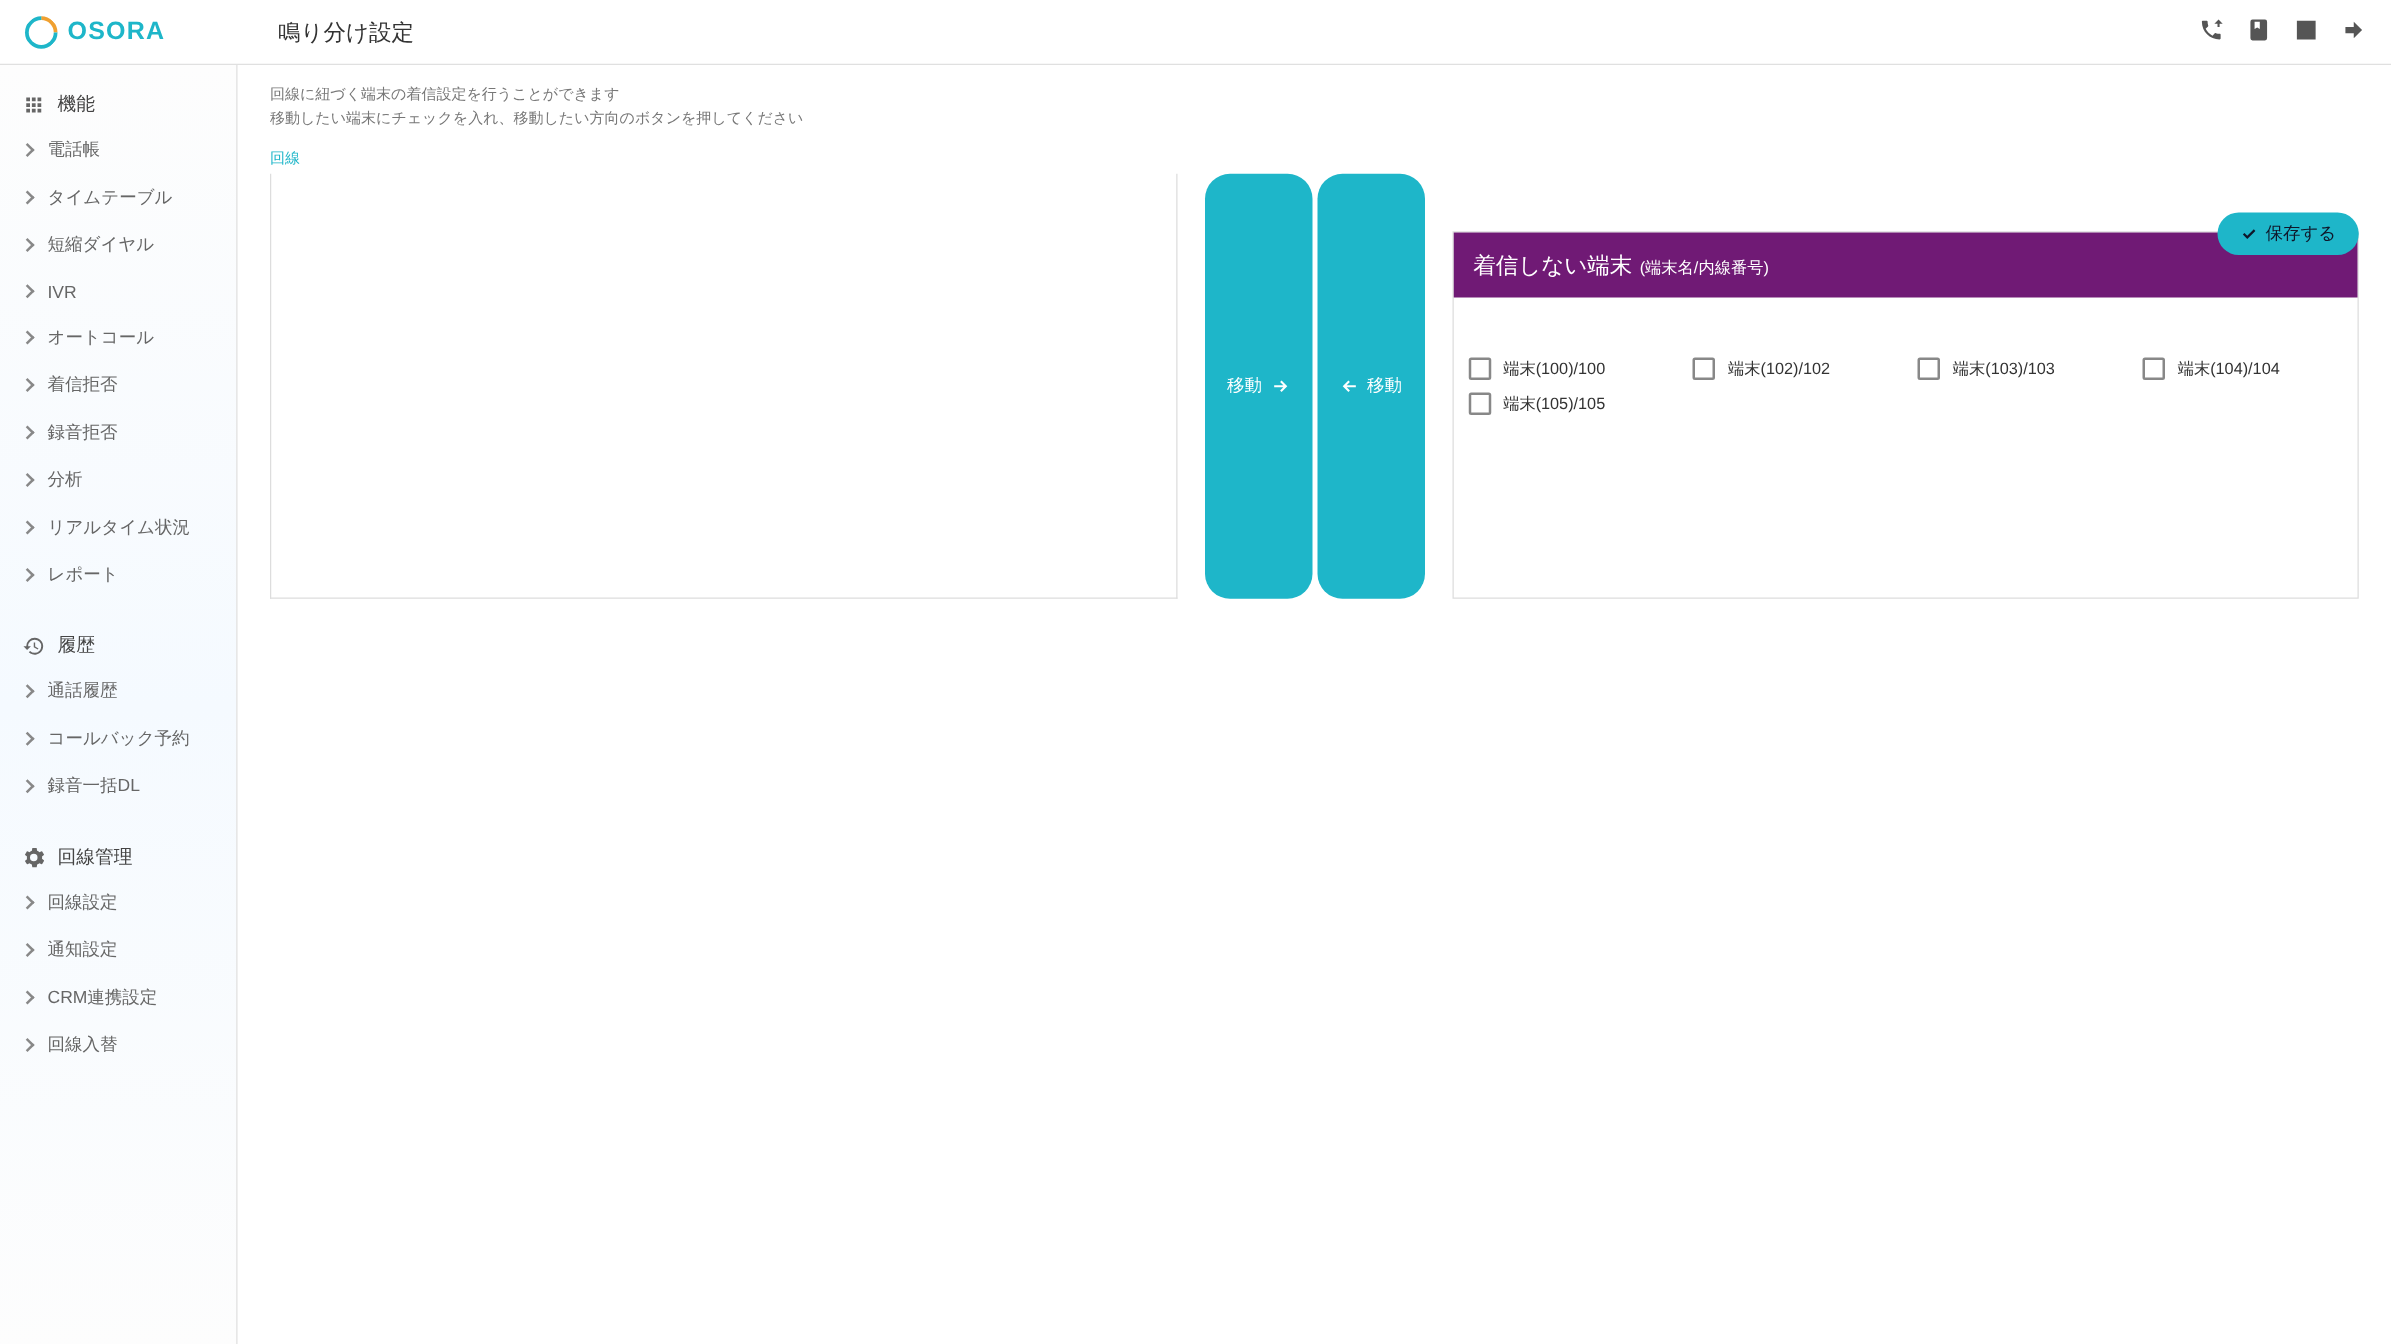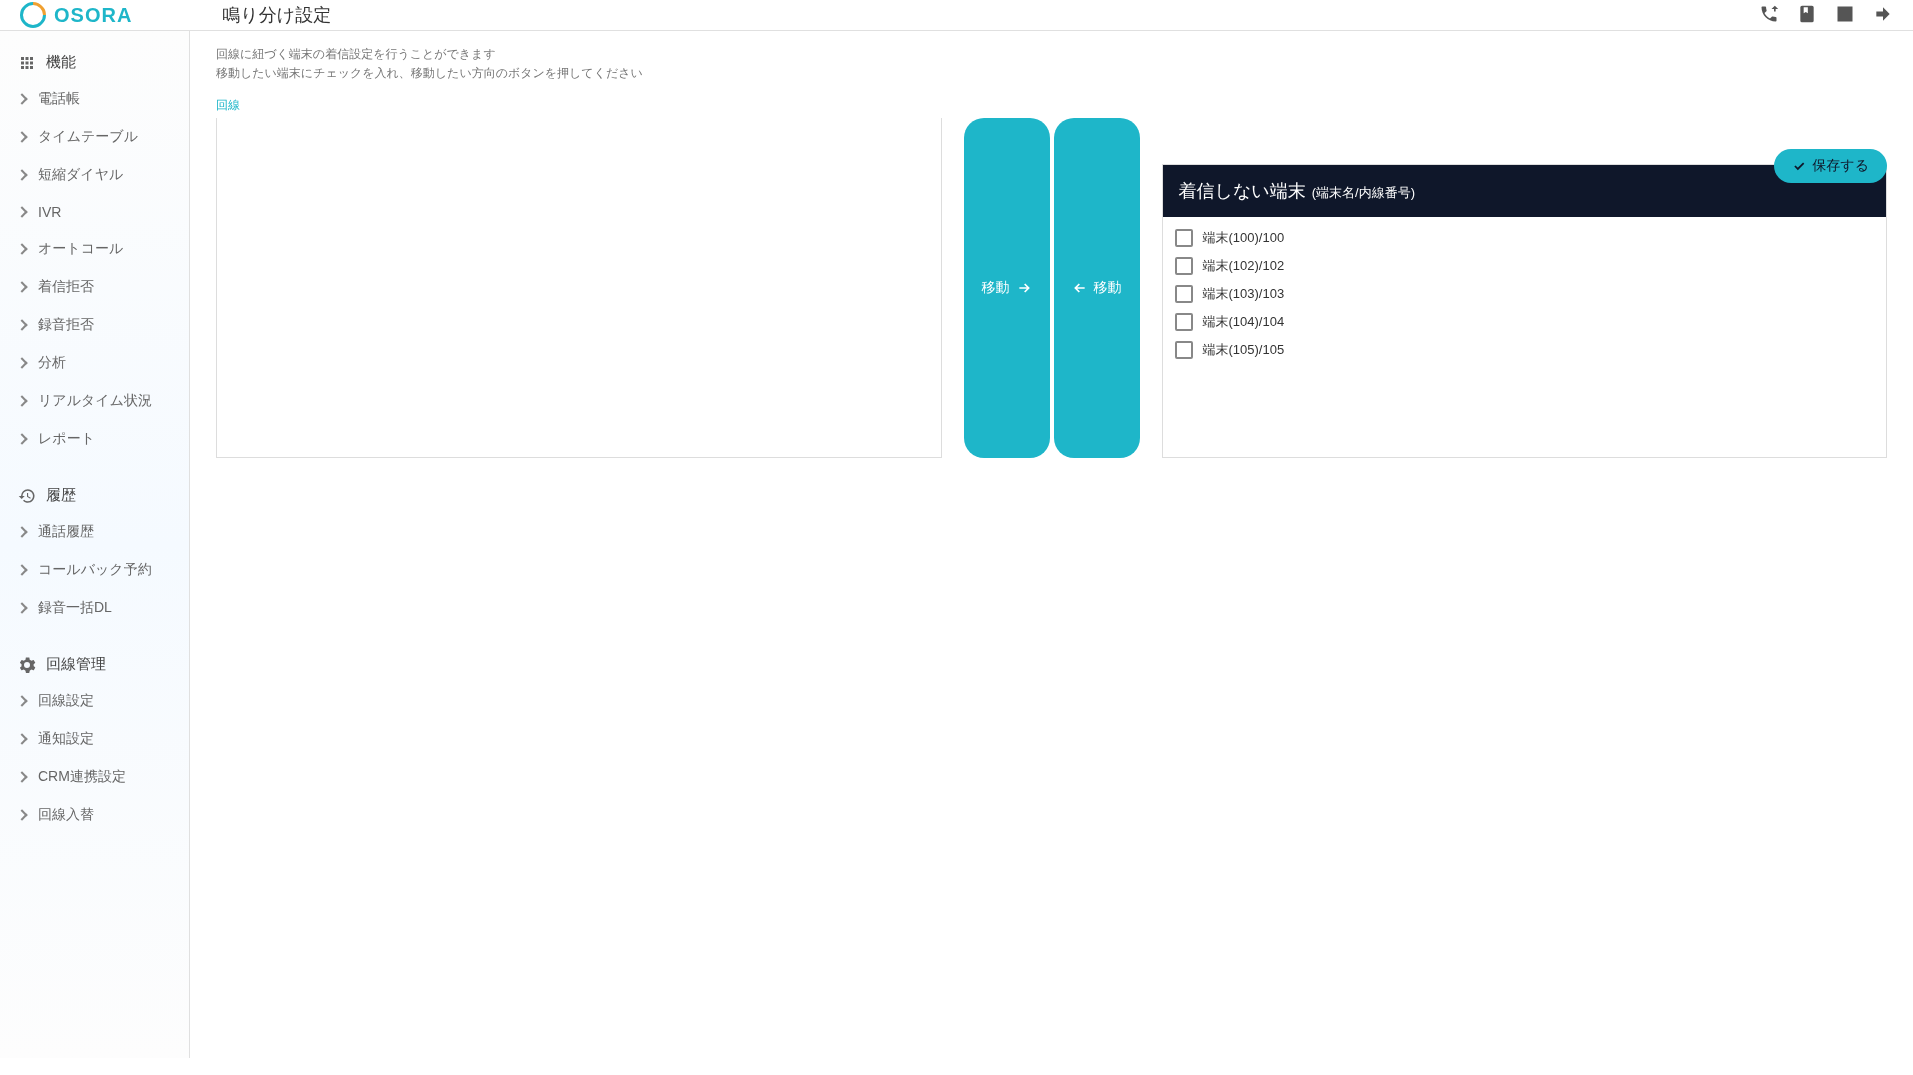--- a/index.html
+++ b/index.html
@@ -15,7 +15,7 @@
   justify-content: space-between;
   padding: 8px 20px;
   border-bottom: 1px solid #e0e0e0;
-  height: 31px;
+  height: 52px;
 }
 .header-left { display: flex; align-items: center; gap: 90px; }
 .logo { display: flex; align-items: center; gap: 8px; }

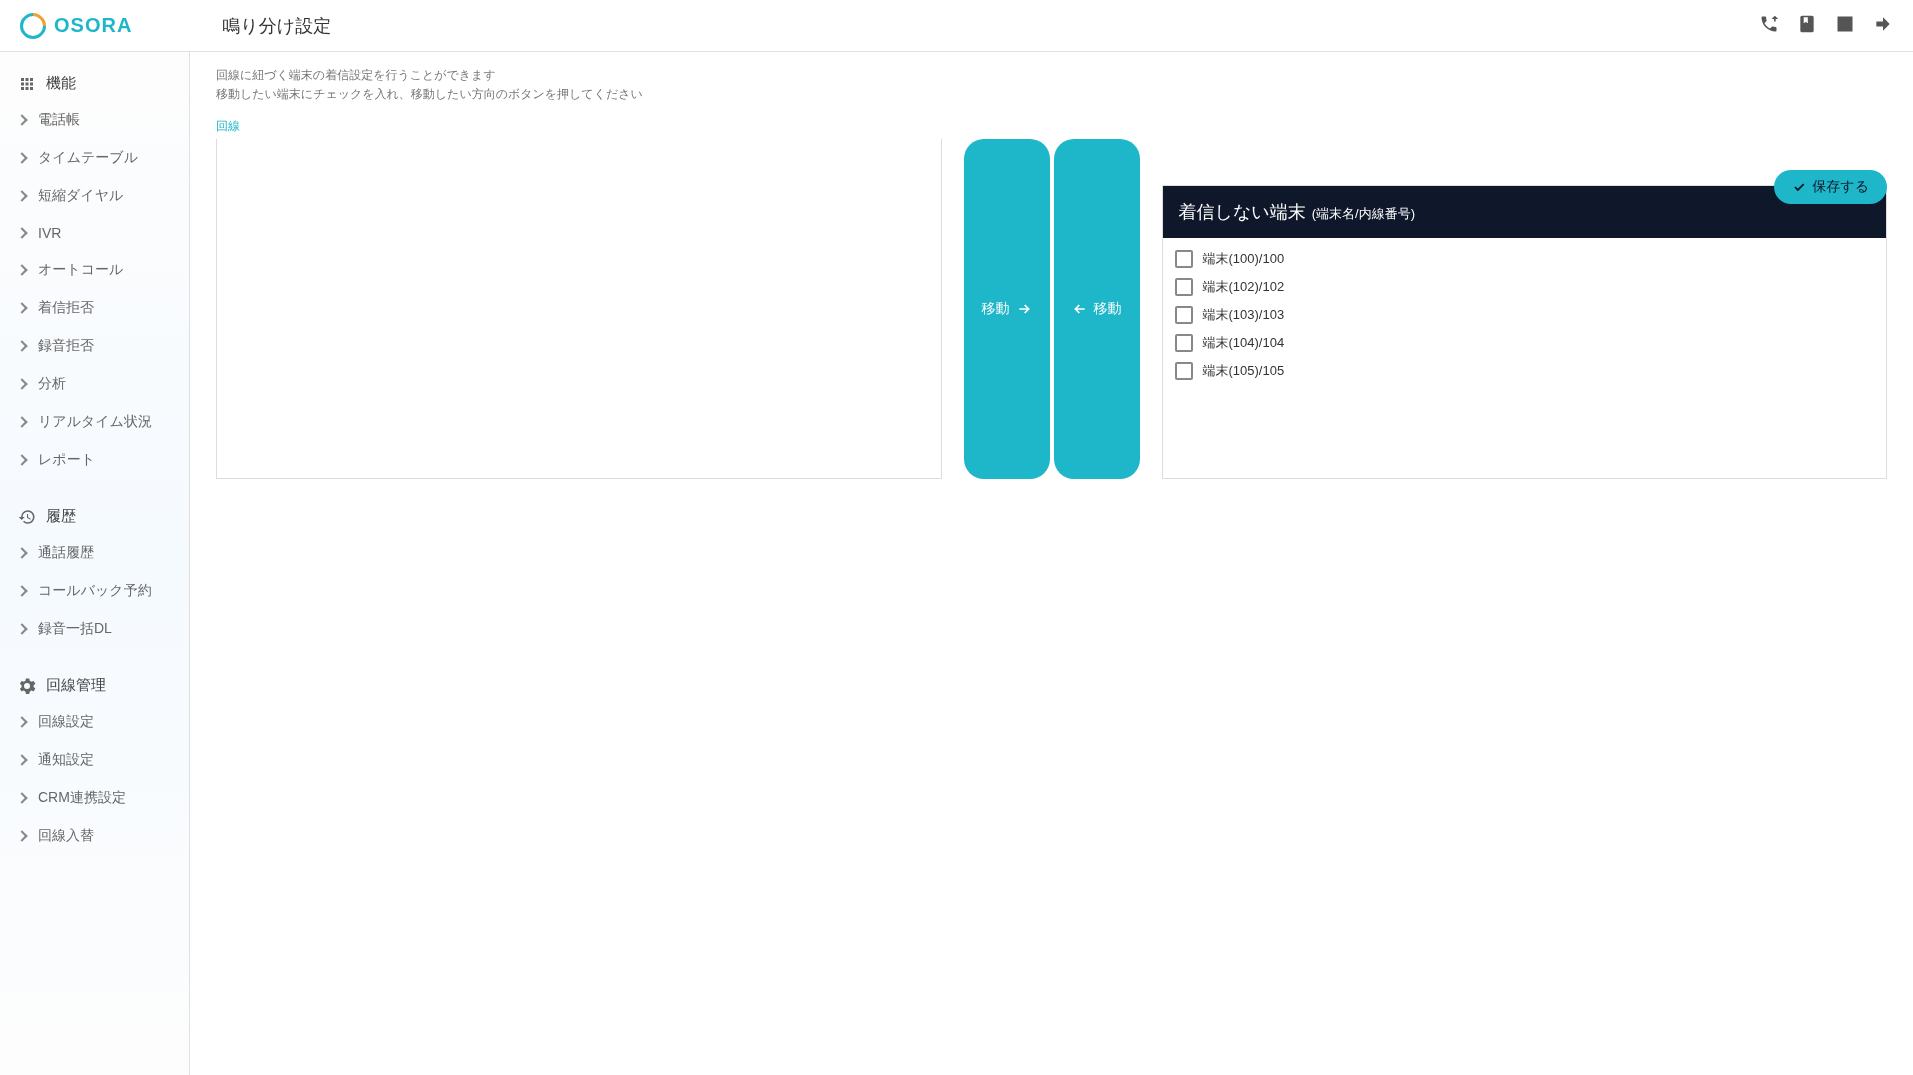--- a/index.html
+++ b/index.html
@@ -86,7 +86,7 @@
   display: flex; flex-direction: column; flex: 1;
 }
 .panel-header {
-  background: #0f172a; color: #fff; padding: 14px 16px;
+  background: #701a75; color: #fff; padding: 14px 16px;
   display: flex; align-items: baseline; gap: 6px;
 }
 .panel-header-main { font-size: 18px; }

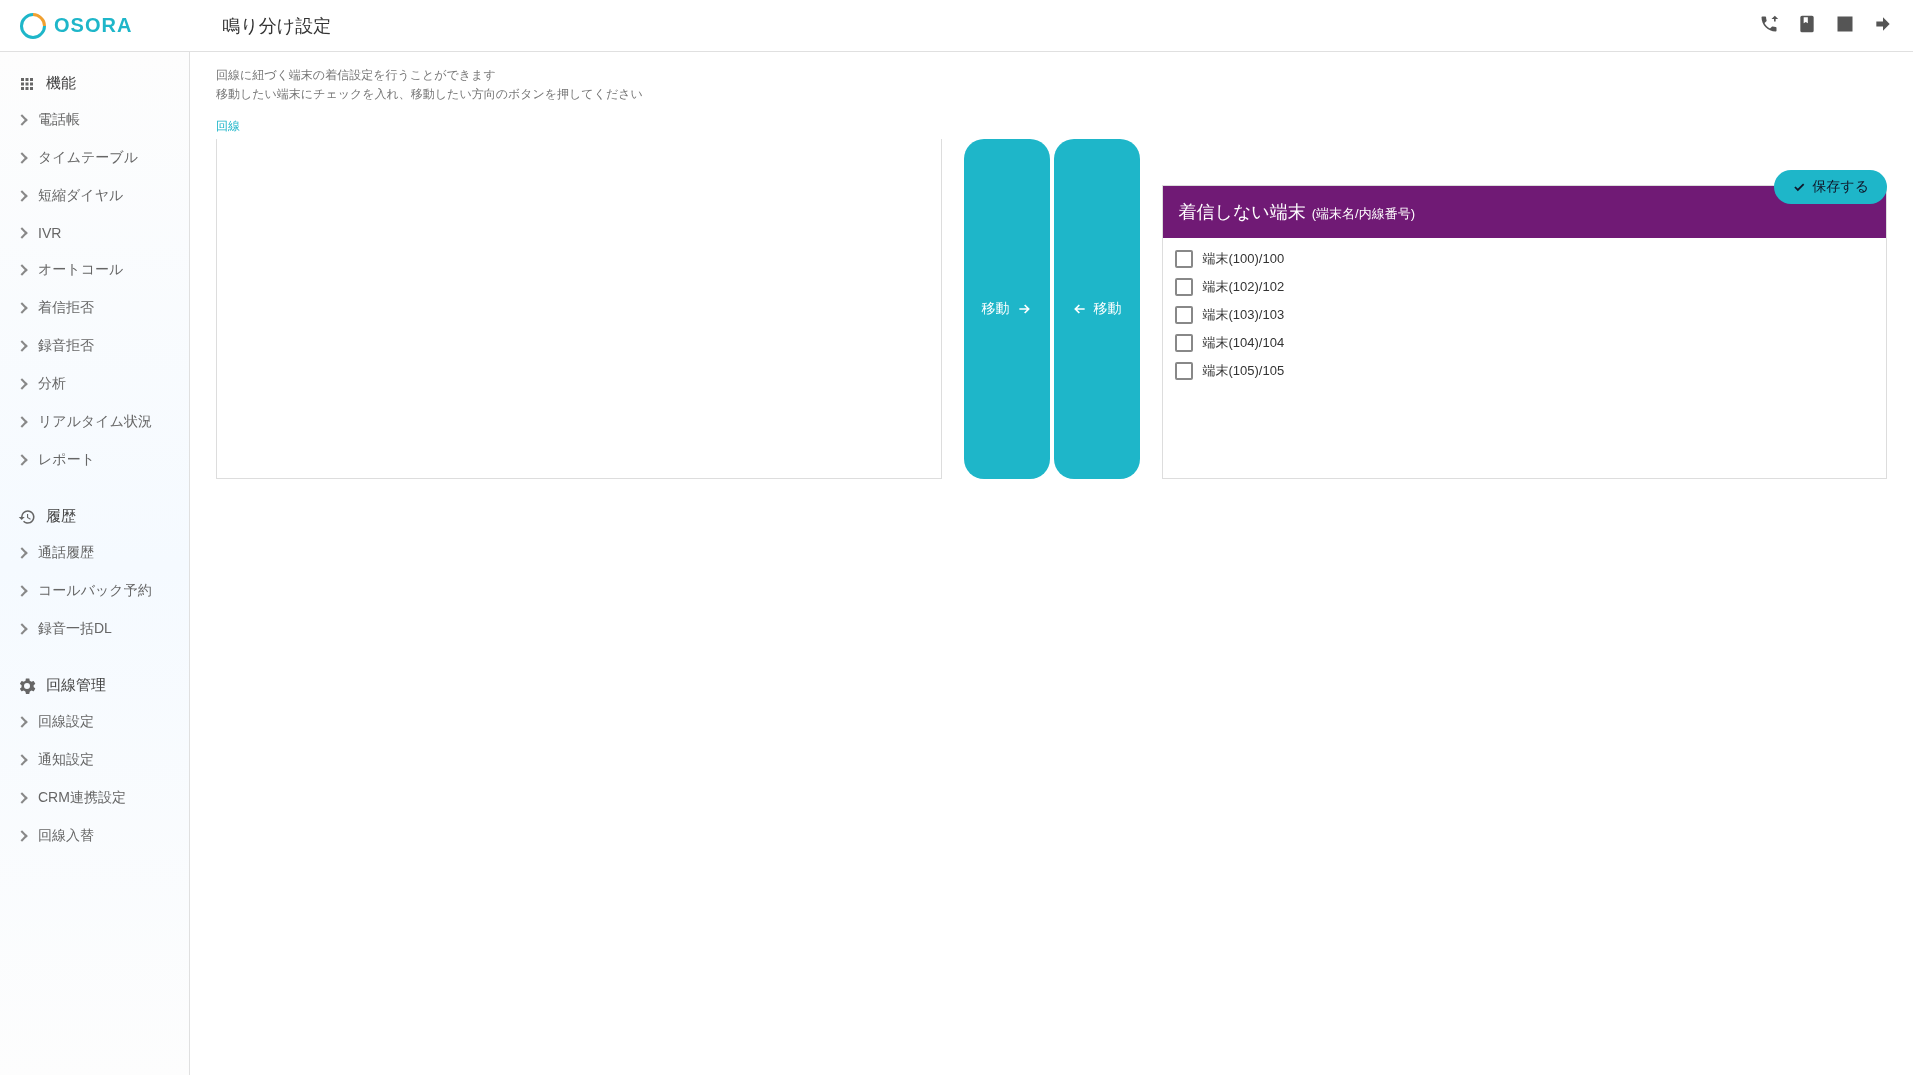--- a/index.html
+++ b/index.html
@@ -93,7 +93,7 @@
 .panel-header-sub { font-size: 13px; }
 .panel-right .panel-body { border: none; flex: 1; }
 
-.terminal-grid { display: grid; grid-template-columns: 1fr; gap: 10px 20px; }
+.terminal-grid { display: grid; grid-template-columns: 1fr 1fr 1fr 1fr; gap: 10px 20px; margin-top: 36px; }
 .terminal-item { display: flex; align-items: center; gap: 10px; }
 .terminal-checkbox {
   width: 18px; height: 18px; border: 2px solid #888; border-radius: 2px;

